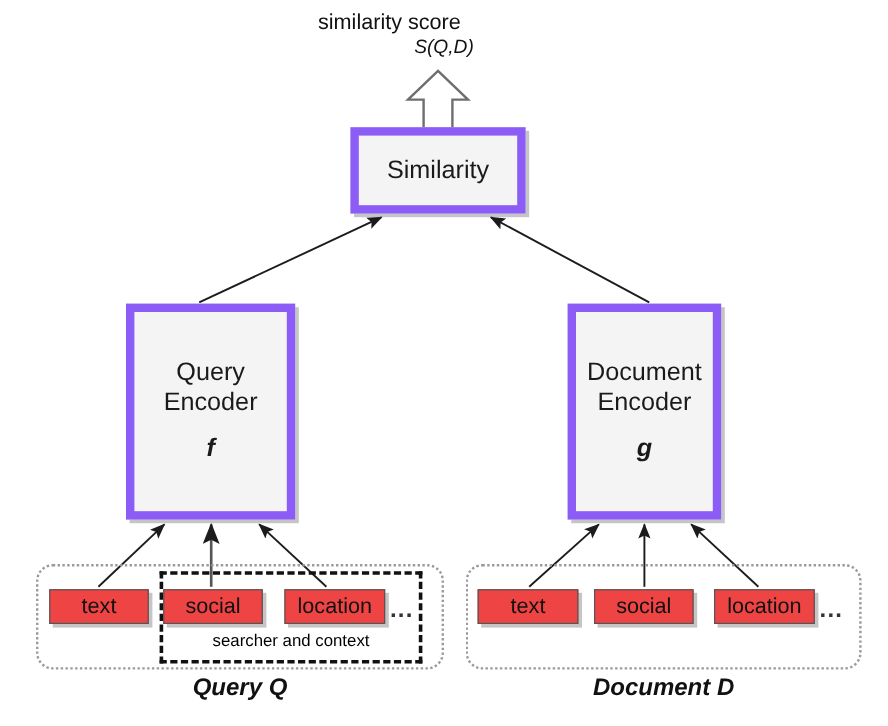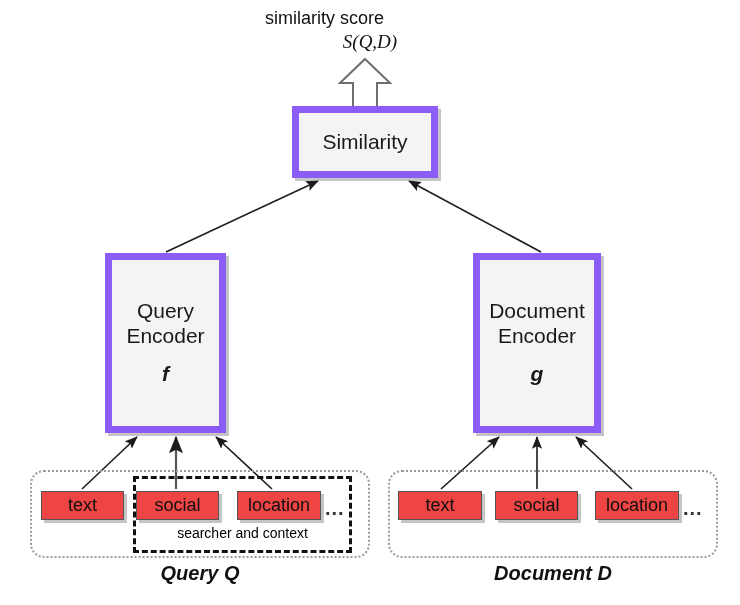--- a/index.html
+++ b/index.html
@@ -95,7 +95,7 @@
   }
   #score-formula{
     position:absolute;left:265px;top:31px;width:210px;
-    text-align:center;font-size:19px;font-style:italic;color:#111;font-family:Liberation Serif, serif;
+    text-align:center;font-size:16px;font-style:italic;color:#111;
   }
 </style>
 </head>

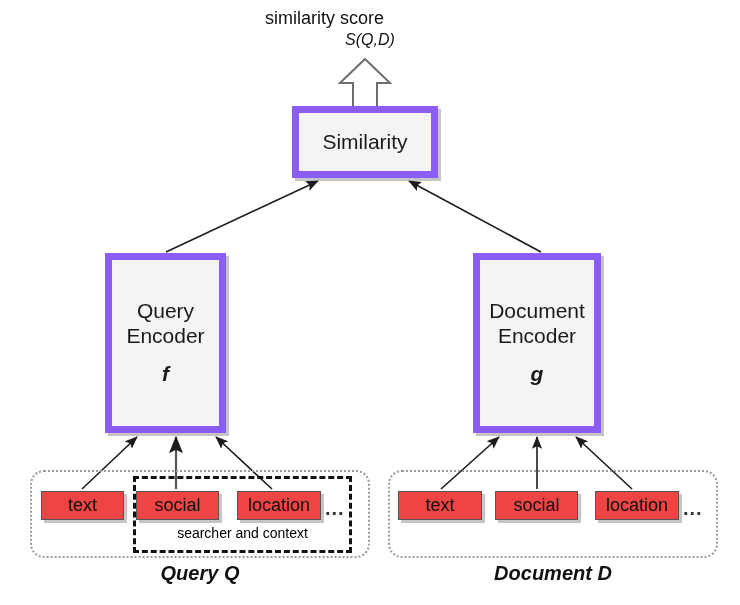--- a/index.html
+++ b/index.html
@@ -37,7 +37,7 @@
 
   
   .encoder{font-size:21px;}
-  #query-encoder{left:105px;top:253px;width:121px;height:180px;}
+  #query-encoder{left:105px;top:253px;width:141px;height:180px;}
   #doc-encoder{left:473px;top:253px;width:128px;height:180px;}
   .enc-inner{display:block;}
   .enc-sym{display:block;font-style:italic;font-weight:bold;font-size:21px;margin-top:13px;}

